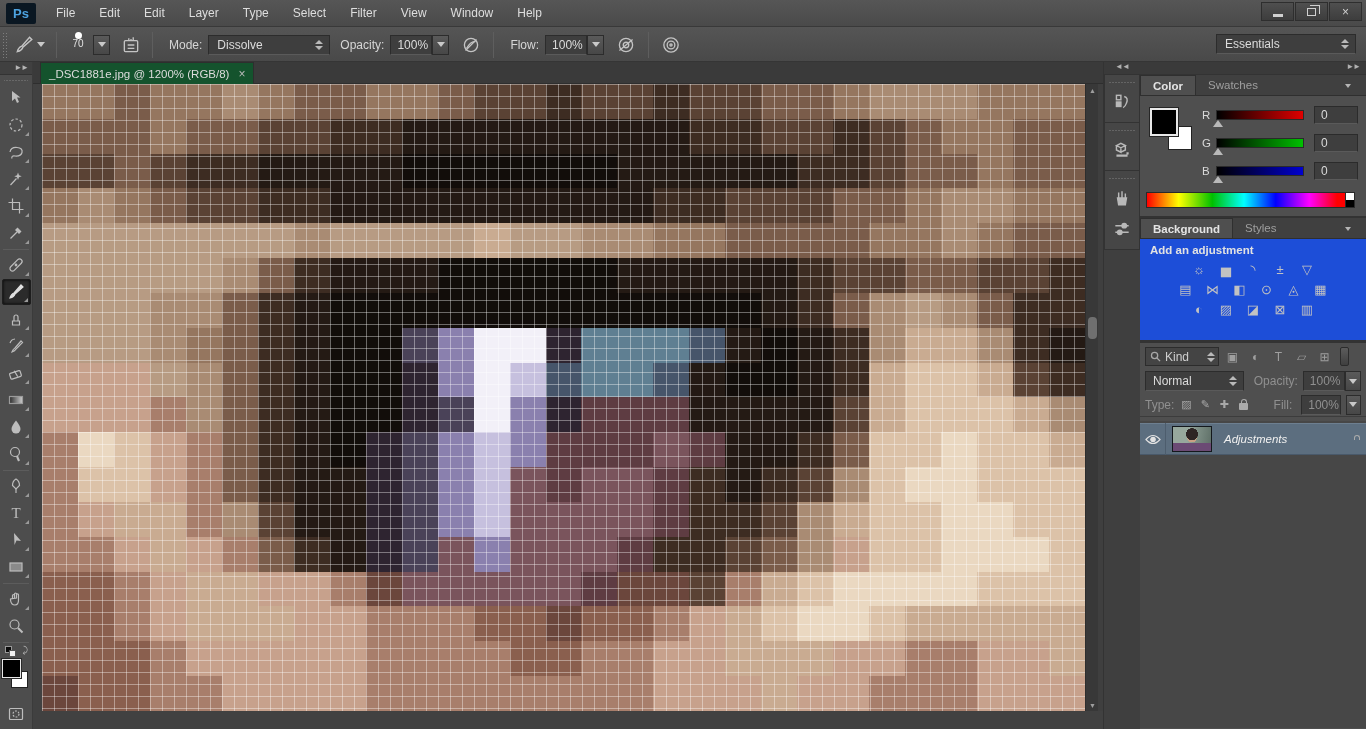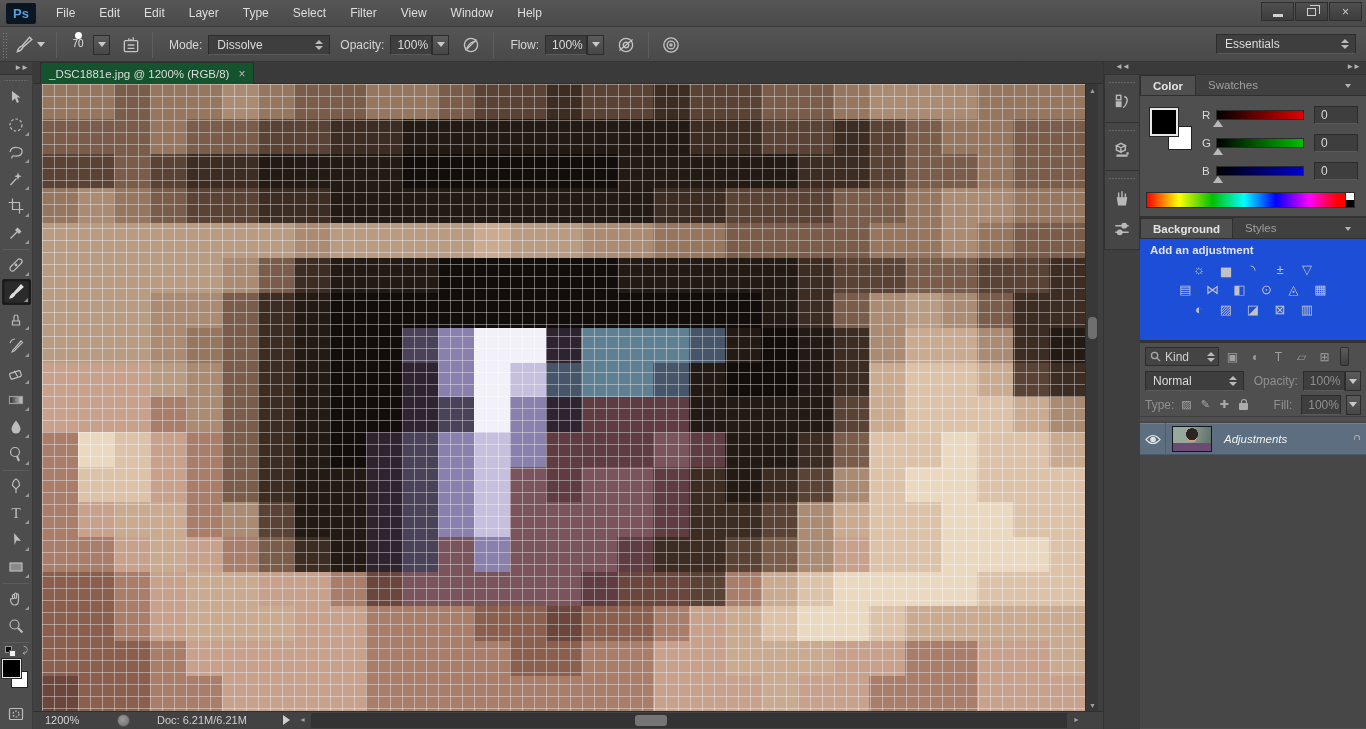--- a/index.html
+++ b/index.html
@@ -1004,17 +1004,6 @@
     </div>
     <div id="dock-filler"></div>
 
-    <div id="statusbar">
-      <span id="zoom-field">1200%</span>
-      <span id="status-icon"></span>
-      <span id="doc-size">Doc: 6.21M/6.21M</span>
-      <span id="status-flyout"></span>
-      <span id="hscroll-left">◄</span>
-      <div id="hscroll-track">
-        <div id="hthumb"></div>
-      </div>
-      <span id="hscroll-right">►</span>
-    </div>
   </div>
 
   <div id="dock-collapsed">

